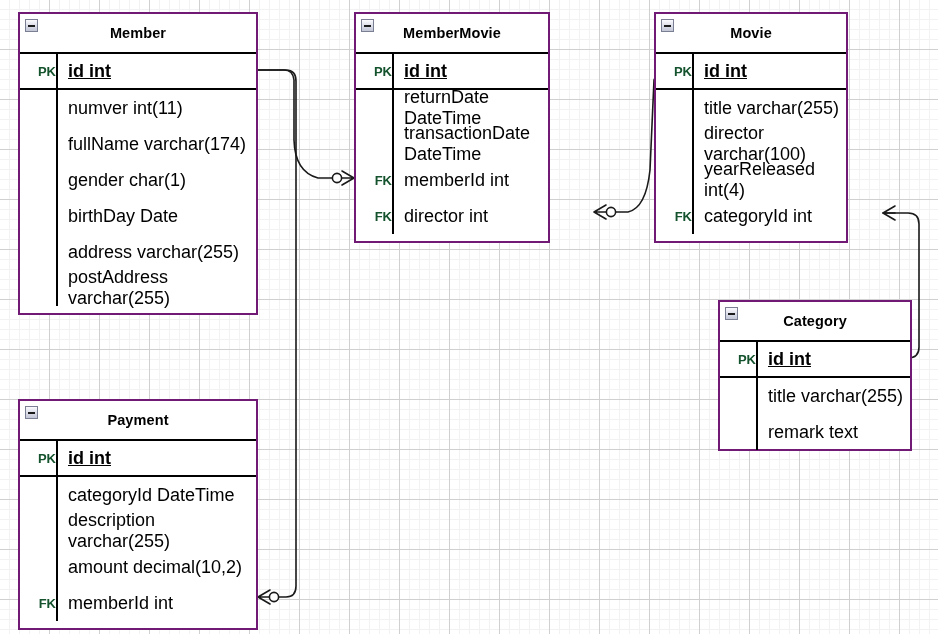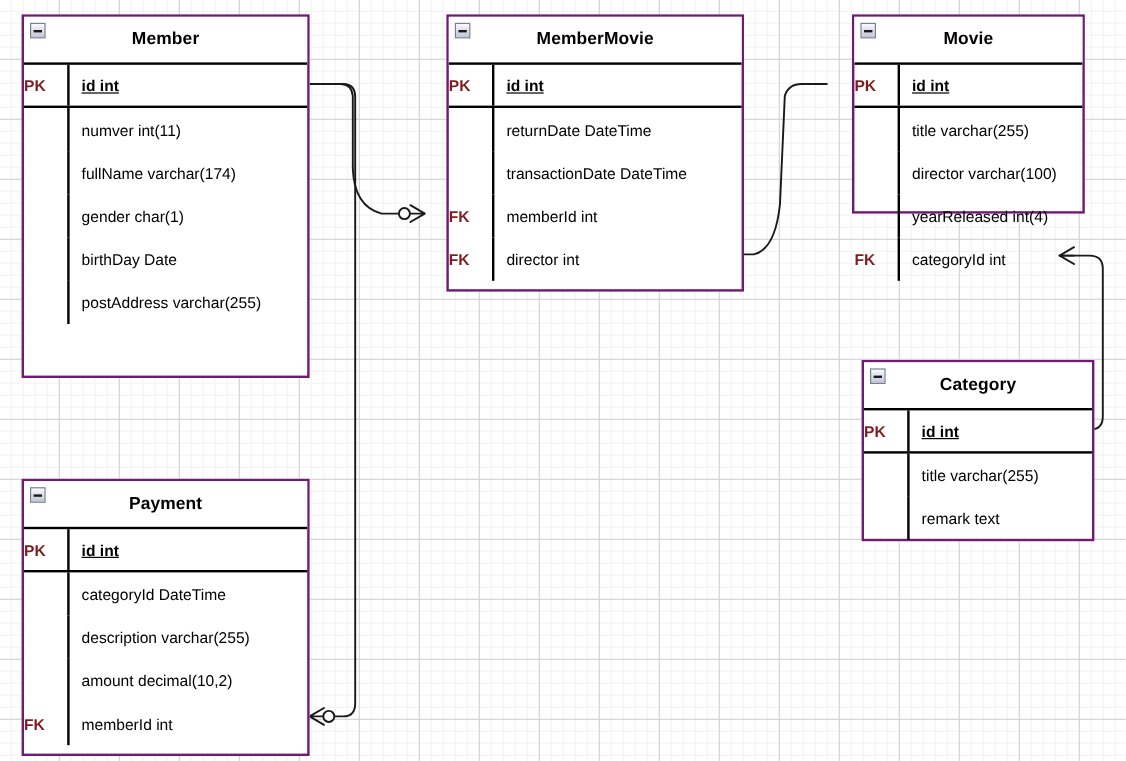--- a/index.html
+++ b/index.html
@@ -220,7 +220,7 @@
         <div class="bottom-pad"></div>
       </div>
     </div>
-    <div class="entity" style="left: 354px; top: 12px; width: 248px; height: 231px; margin-left: 18px;">
+    <div class="entity" style="left: 354px; top: 12px; width: 196px; height: 231px;">
       <div class="entity-title">
         <span class="collapse-box"></span>
         <span class="entity-title-text">MemberMovie</span>

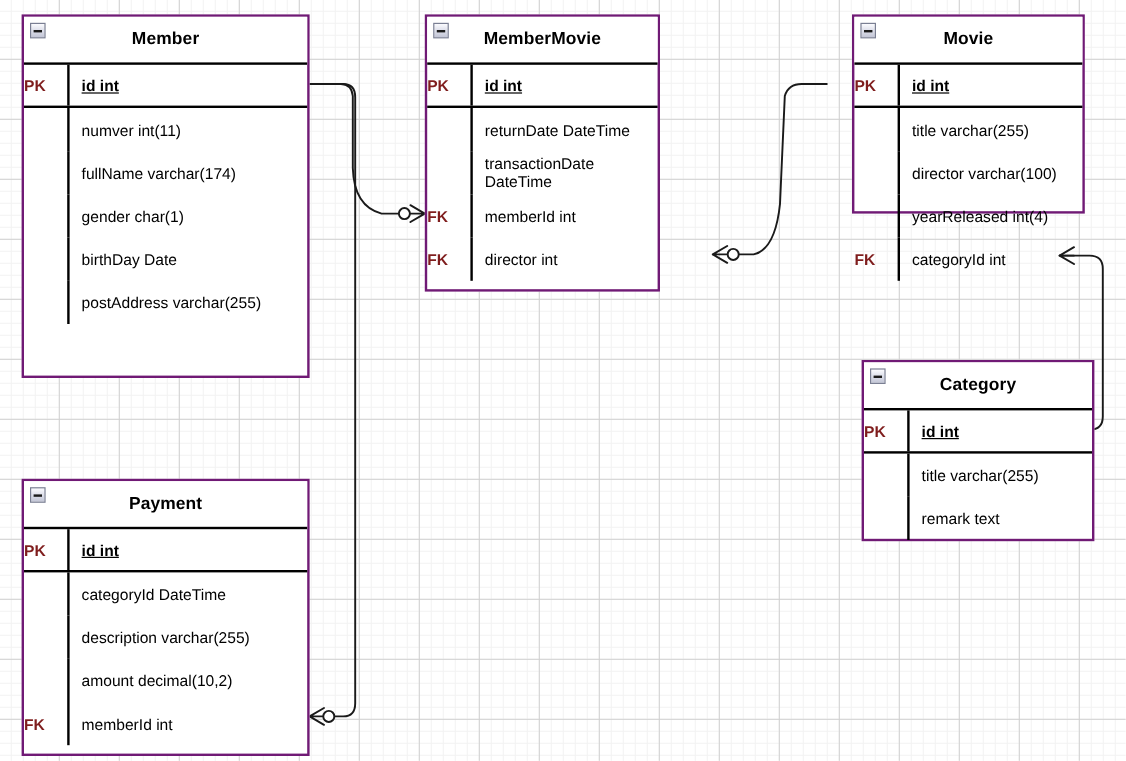--- a/index.html
+++ b/index.html
@@ -259,7 +259,7 @@
         <div class="bottom-pad"></div>
       </div>
     </div>
-    <div class="entity" style="left: 710px; top: 12px; width: 194px; height: 166px;">
+    <div class="entity" style="left: 654px; top: 12px; width: 194px; height: 231px;">
       <div class="entity-title">
         <span class="collapse-box"></span>
         <span class="entity-title-text">Movie</span>

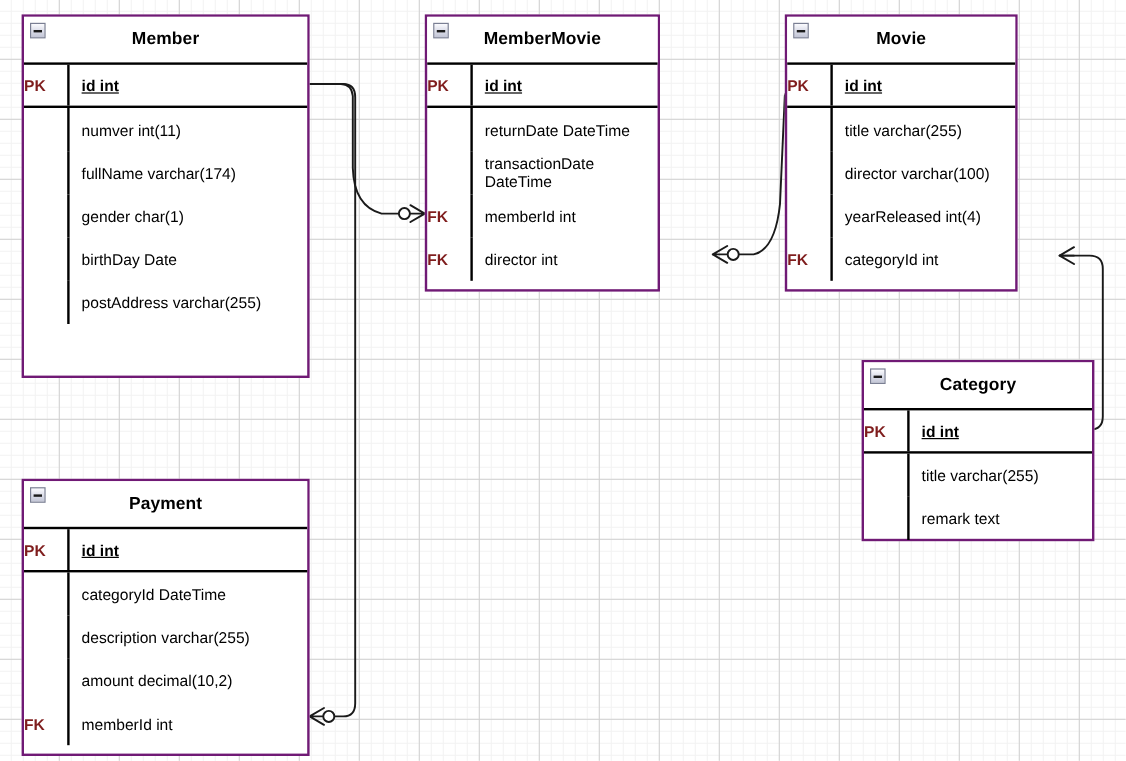--- a/index.html
+++ b/index.html
@@ -101,10 +101,10 @@
   .key-col {
     width: 36px;
     flex: 0 0 36px;
-    text-align: left;
+    text-align: right;
     font-size: 13px;
     font-weight: bold;
-    color: #7f1d1d;
+    color: #14532d;
     box-sizing: border-box;
   }
   .attr-col {

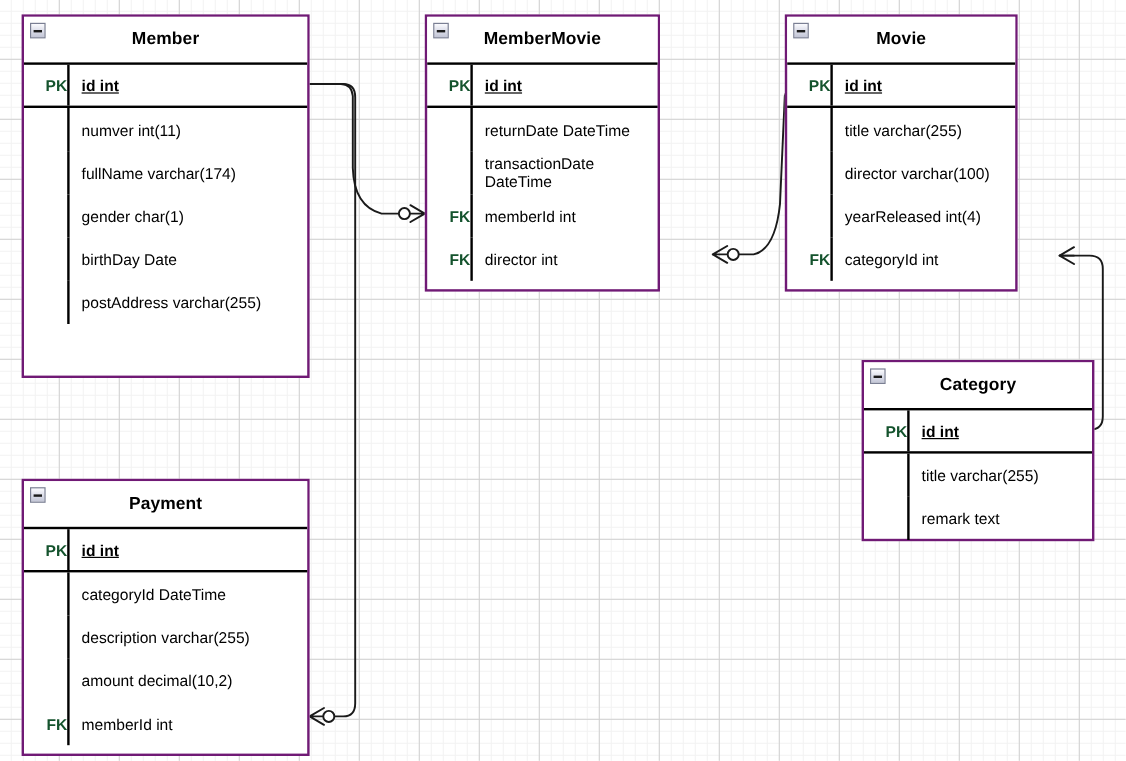--- a/index.html
+++ b/index.html
@@ -110,7 +110,7 @@
   .attr-col {
     flex: 1 1 auto;
     padding-left: 10px;
-    font-size: 13px;
+    font-size: 18px;
     color: #000000;
     box-sizing: border-box;
     border-left: 2px solid #000000;

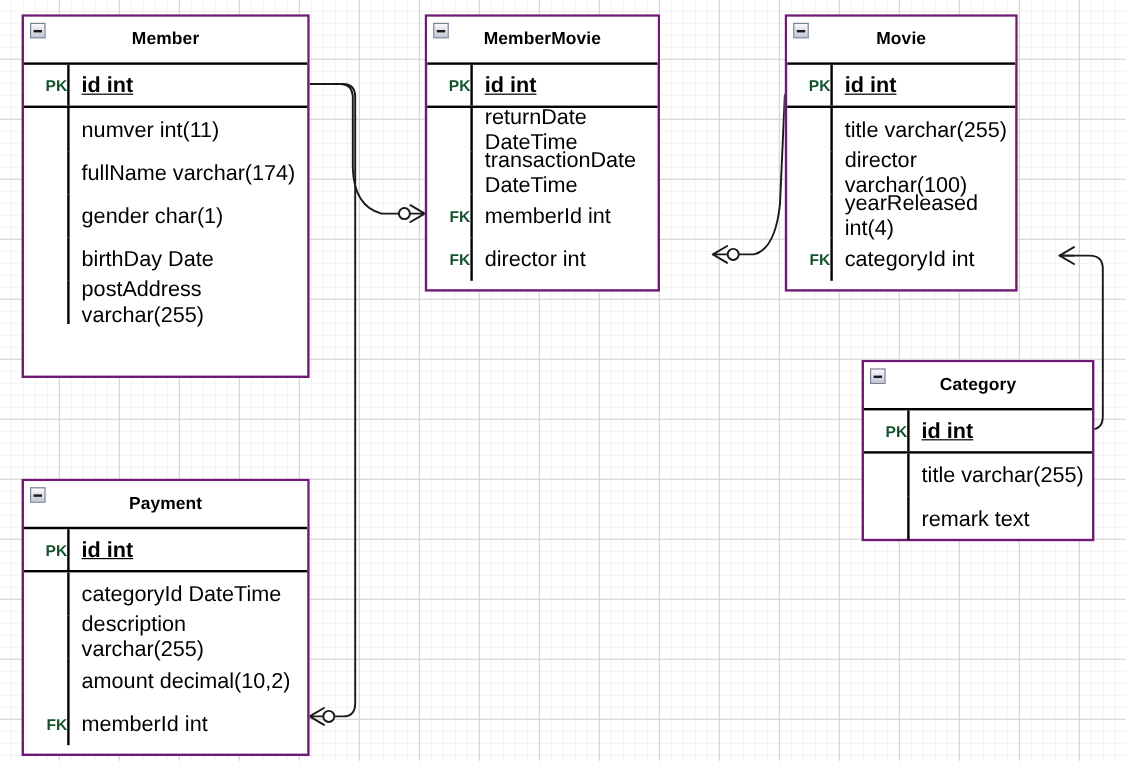--- a/index.html
+++ b/index.html
@@ -214,6 +214,12 @@
         <div class="row">
           <div class="key-col"></div>
           <div class="attr-col">
+            <span class="attr-text">address varchar(255)</span>
+          </div>
+        </div>
+        <div class="row">
+          <div class="key-col"></div>
+          <div class="attr-col">
             <span class="attr-text">postAddress varchar(255)</span>
           </div>
         </div>

